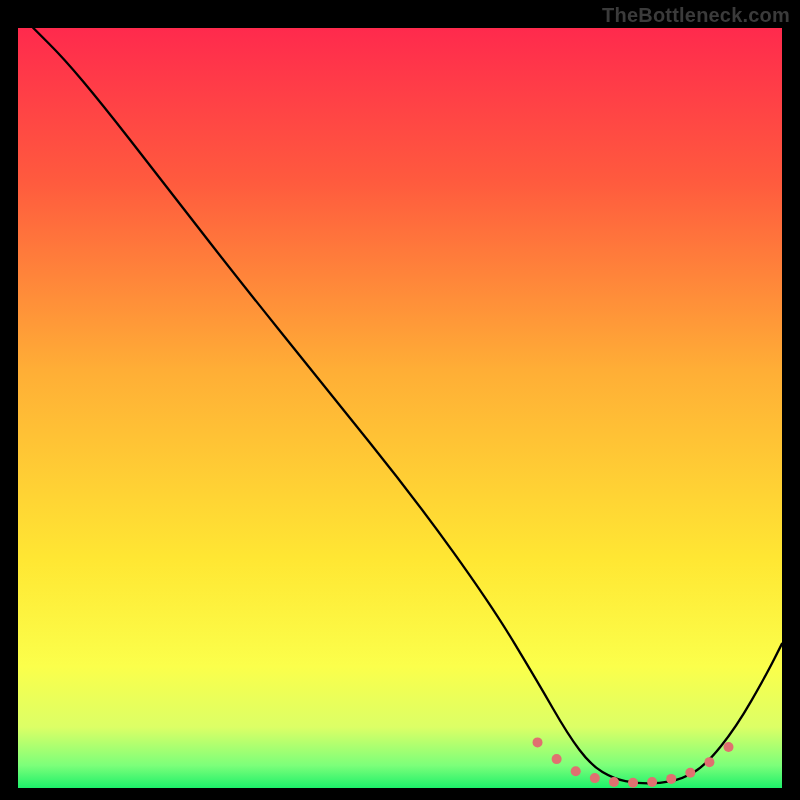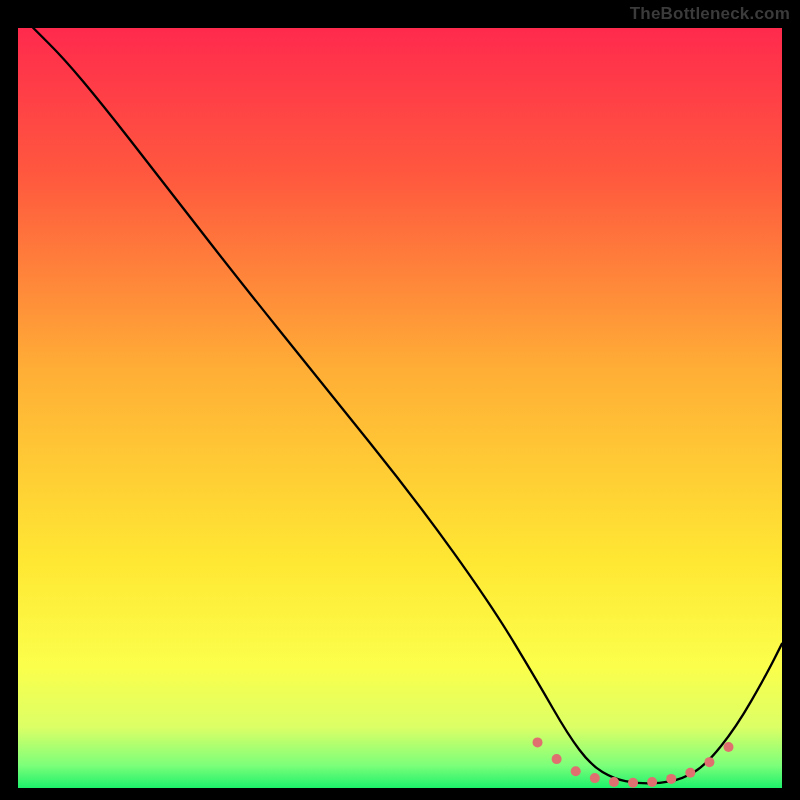--- a/index.html
+++ b/index.html
@@ -22,7 +22,7 @@
     top: 4px;
     right: 10px;
     color: #3b3b3b;
-    font-size: 17px;
+    font-size: 20px;
     font-weight: 600;
     letter-spacing: 0.2px;
     z-index: 10;

